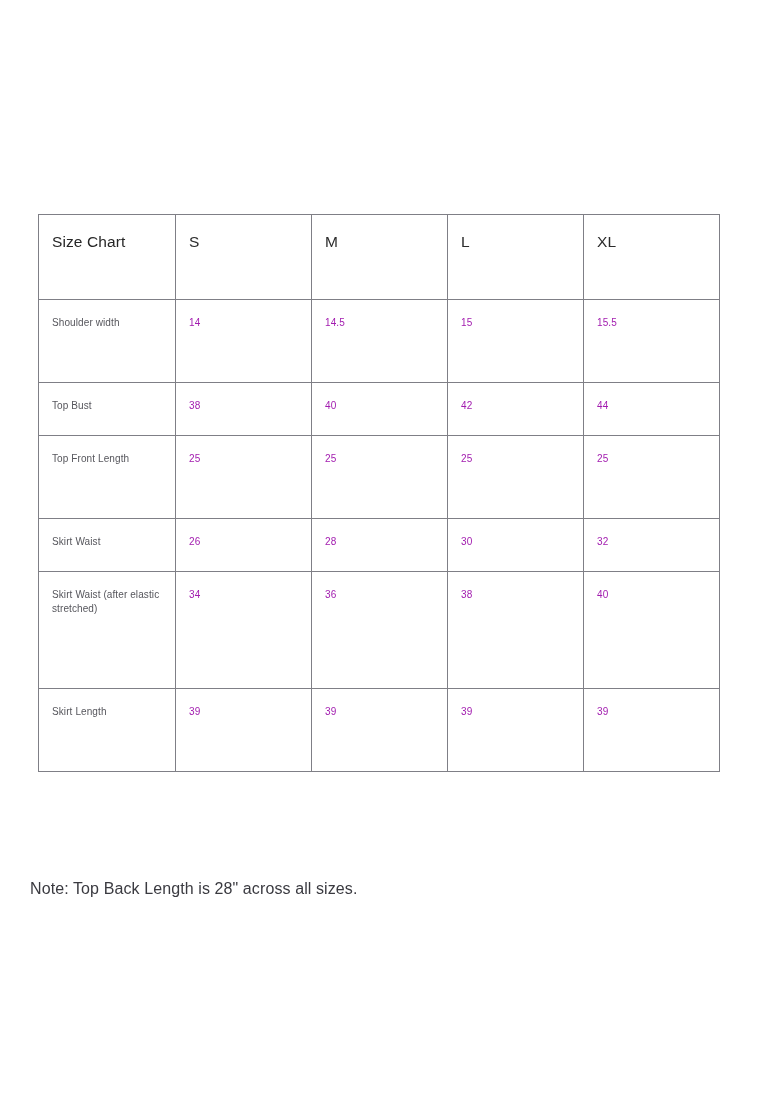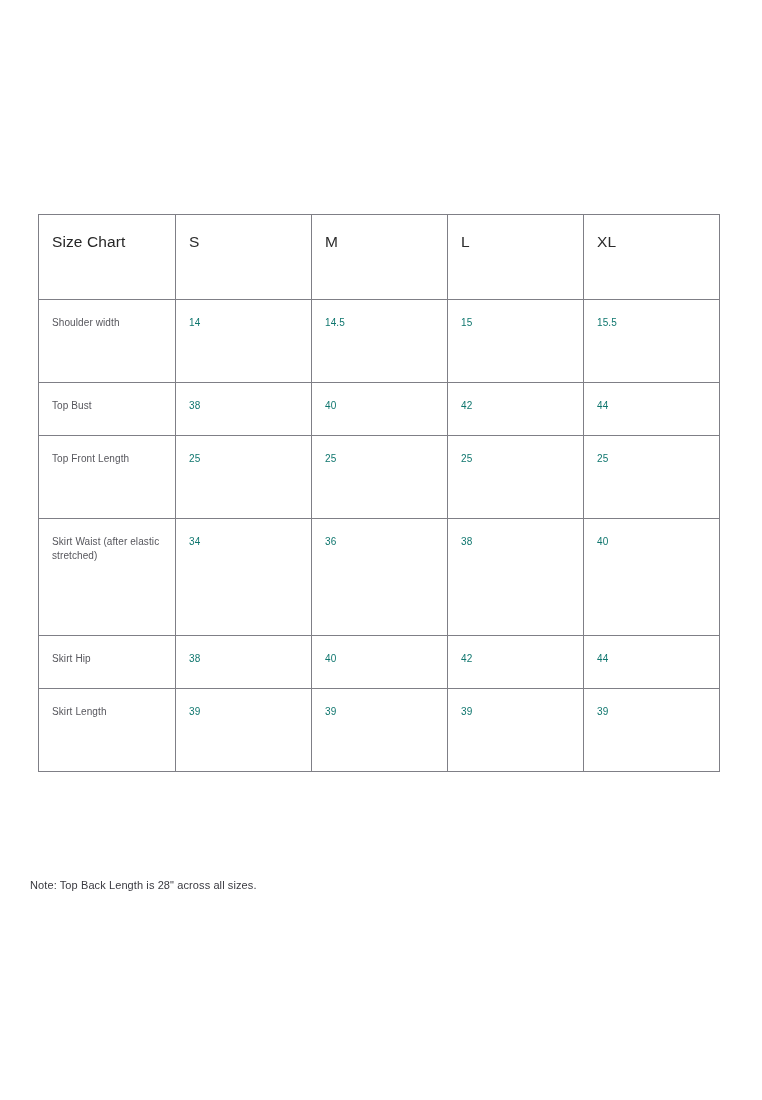--- a/index.html
+++ b/index.html
@@ -76,7 +76,7 @@
     color: #56565c;
   }
   table.size-chart tbody td.cell-val {
-    color: #0f766e;
+    color: #a21caf;
   }
 
   

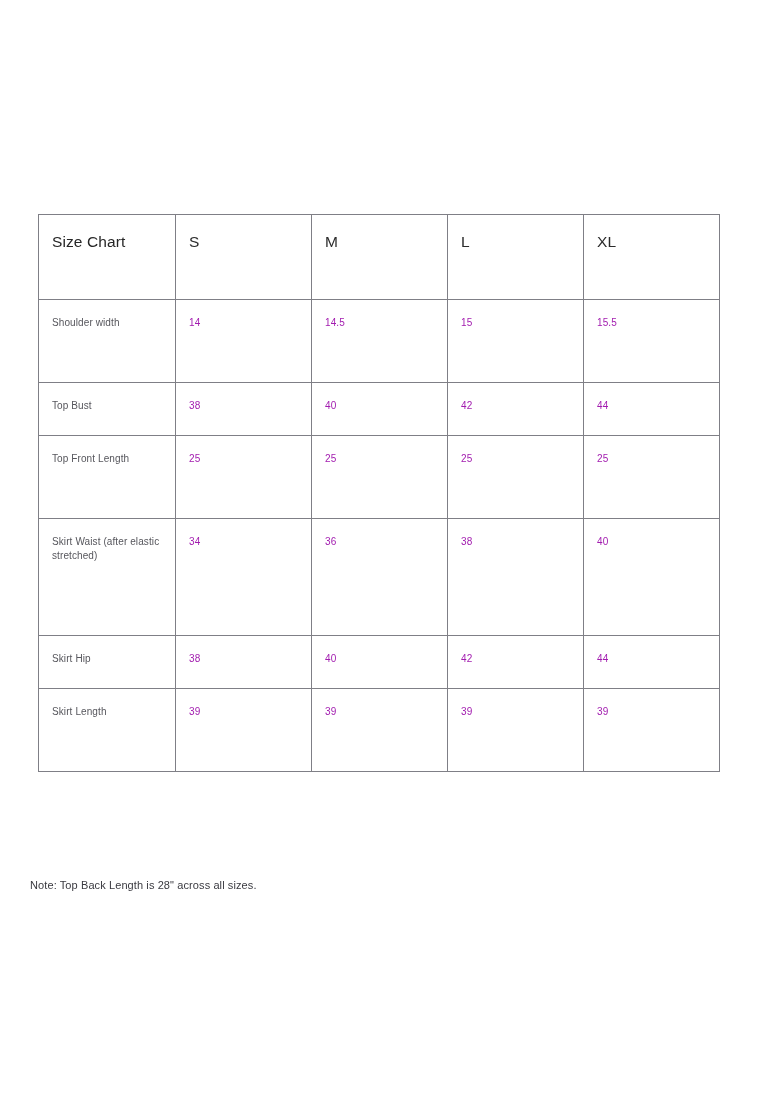--- a/index.html
+++ b/index.html
@@ -150,6 +150,13 @@
           <td class="cell-val">25</td>
         </tr>
 
+        <tr data-rowheight="short">
+          <td class="cell-label">Skirt Waist</td>
+          <td class="cell-val">26</td>
+          <td class="cell-val">28</td>
+          <td class="cell-val">30</td>
+          <td class="cell-val">32</td>
+        </tr>
 
         <tr data-rowheight="xtall">
           <td class="cell-label">Skirt Waist (after elastic stretched)</td>

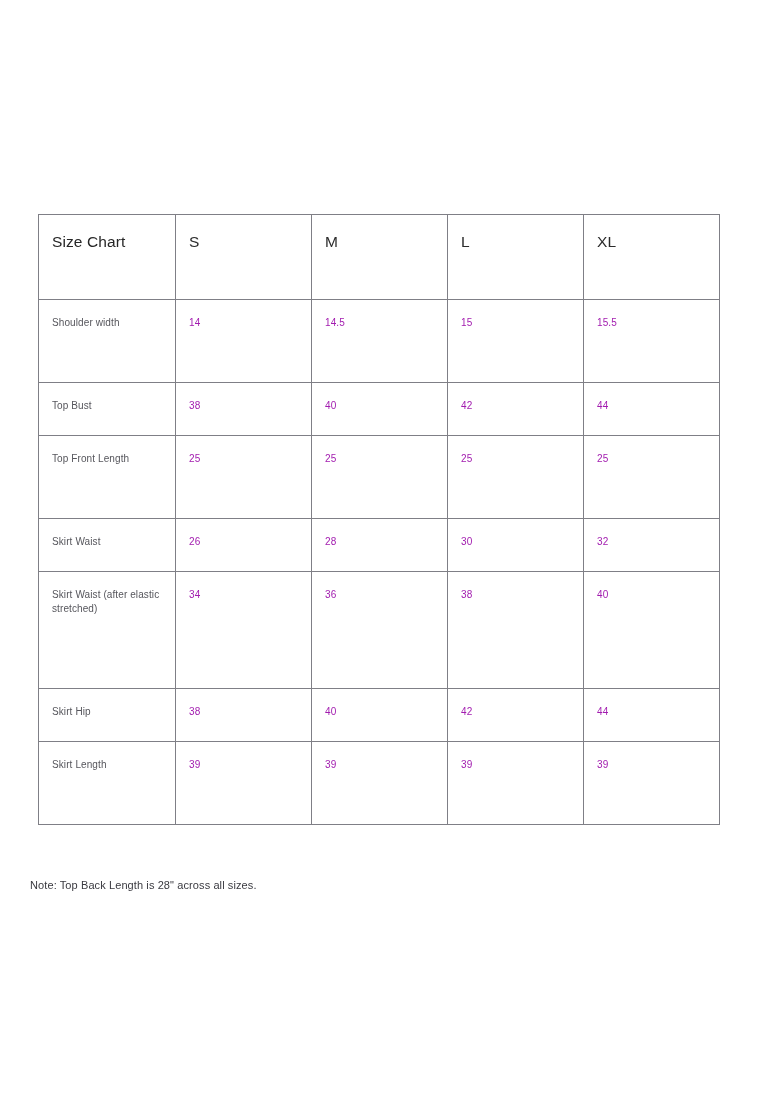--- a/index.html
+++ b/index.html
@@ -166,13 +166,6 @@
           <td class="cell-val">40</td>
         </tr>
 
-        <tr data-rowheight="short">
-          <td class="cell-label">Skirt Hip</td>
-          <td class="cell-val">38</td>
-          <td class="cell-val">40</td>
-          <td class="cell-val">42</td>
-          <td class="cell-val">44</td>
-        </tr>
 
         <tr data-rowheight="tall2">
           <td class="cell-label">Skirt Length</td>

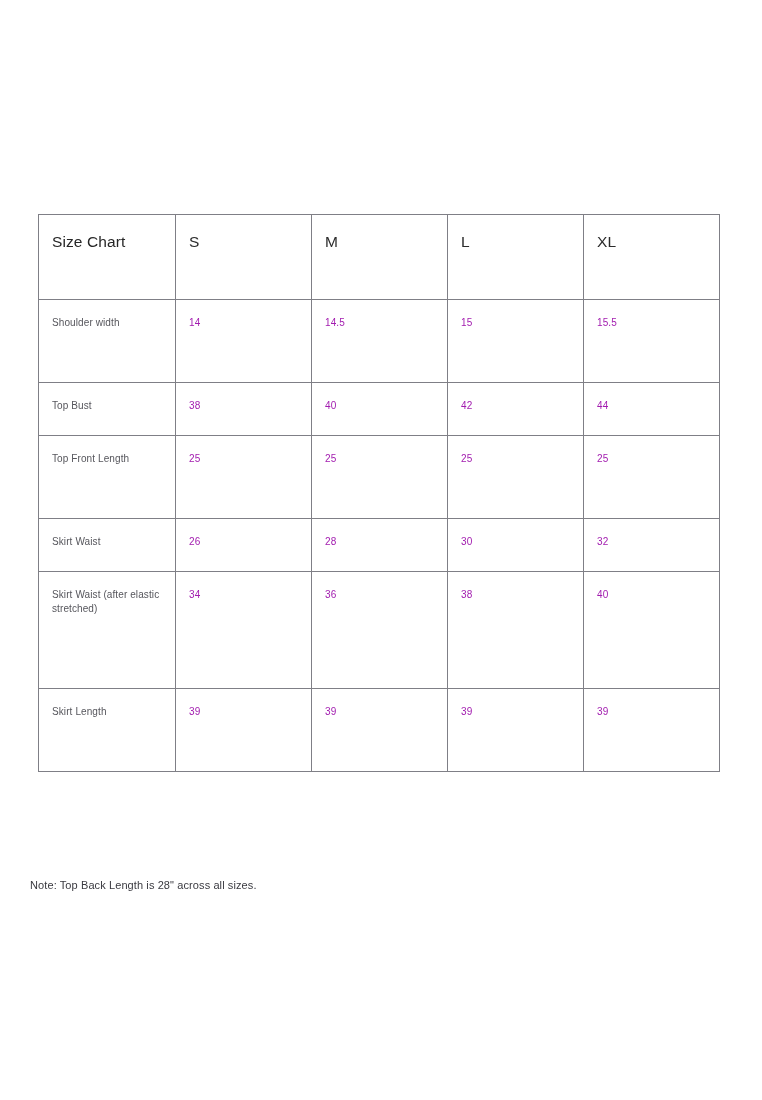--- a/index.html
+++ b/index.html
@@ -92,7 +92,7 @@
     top: 866px;
     width: 700px;
     color: #3a3a40;
-    font-size: 11px;
+    font-size: 16px;
     line-height: 1.4;
     letter-spacing: 0.1px;
     font-family: "Liberation Sans", sans-serif;

